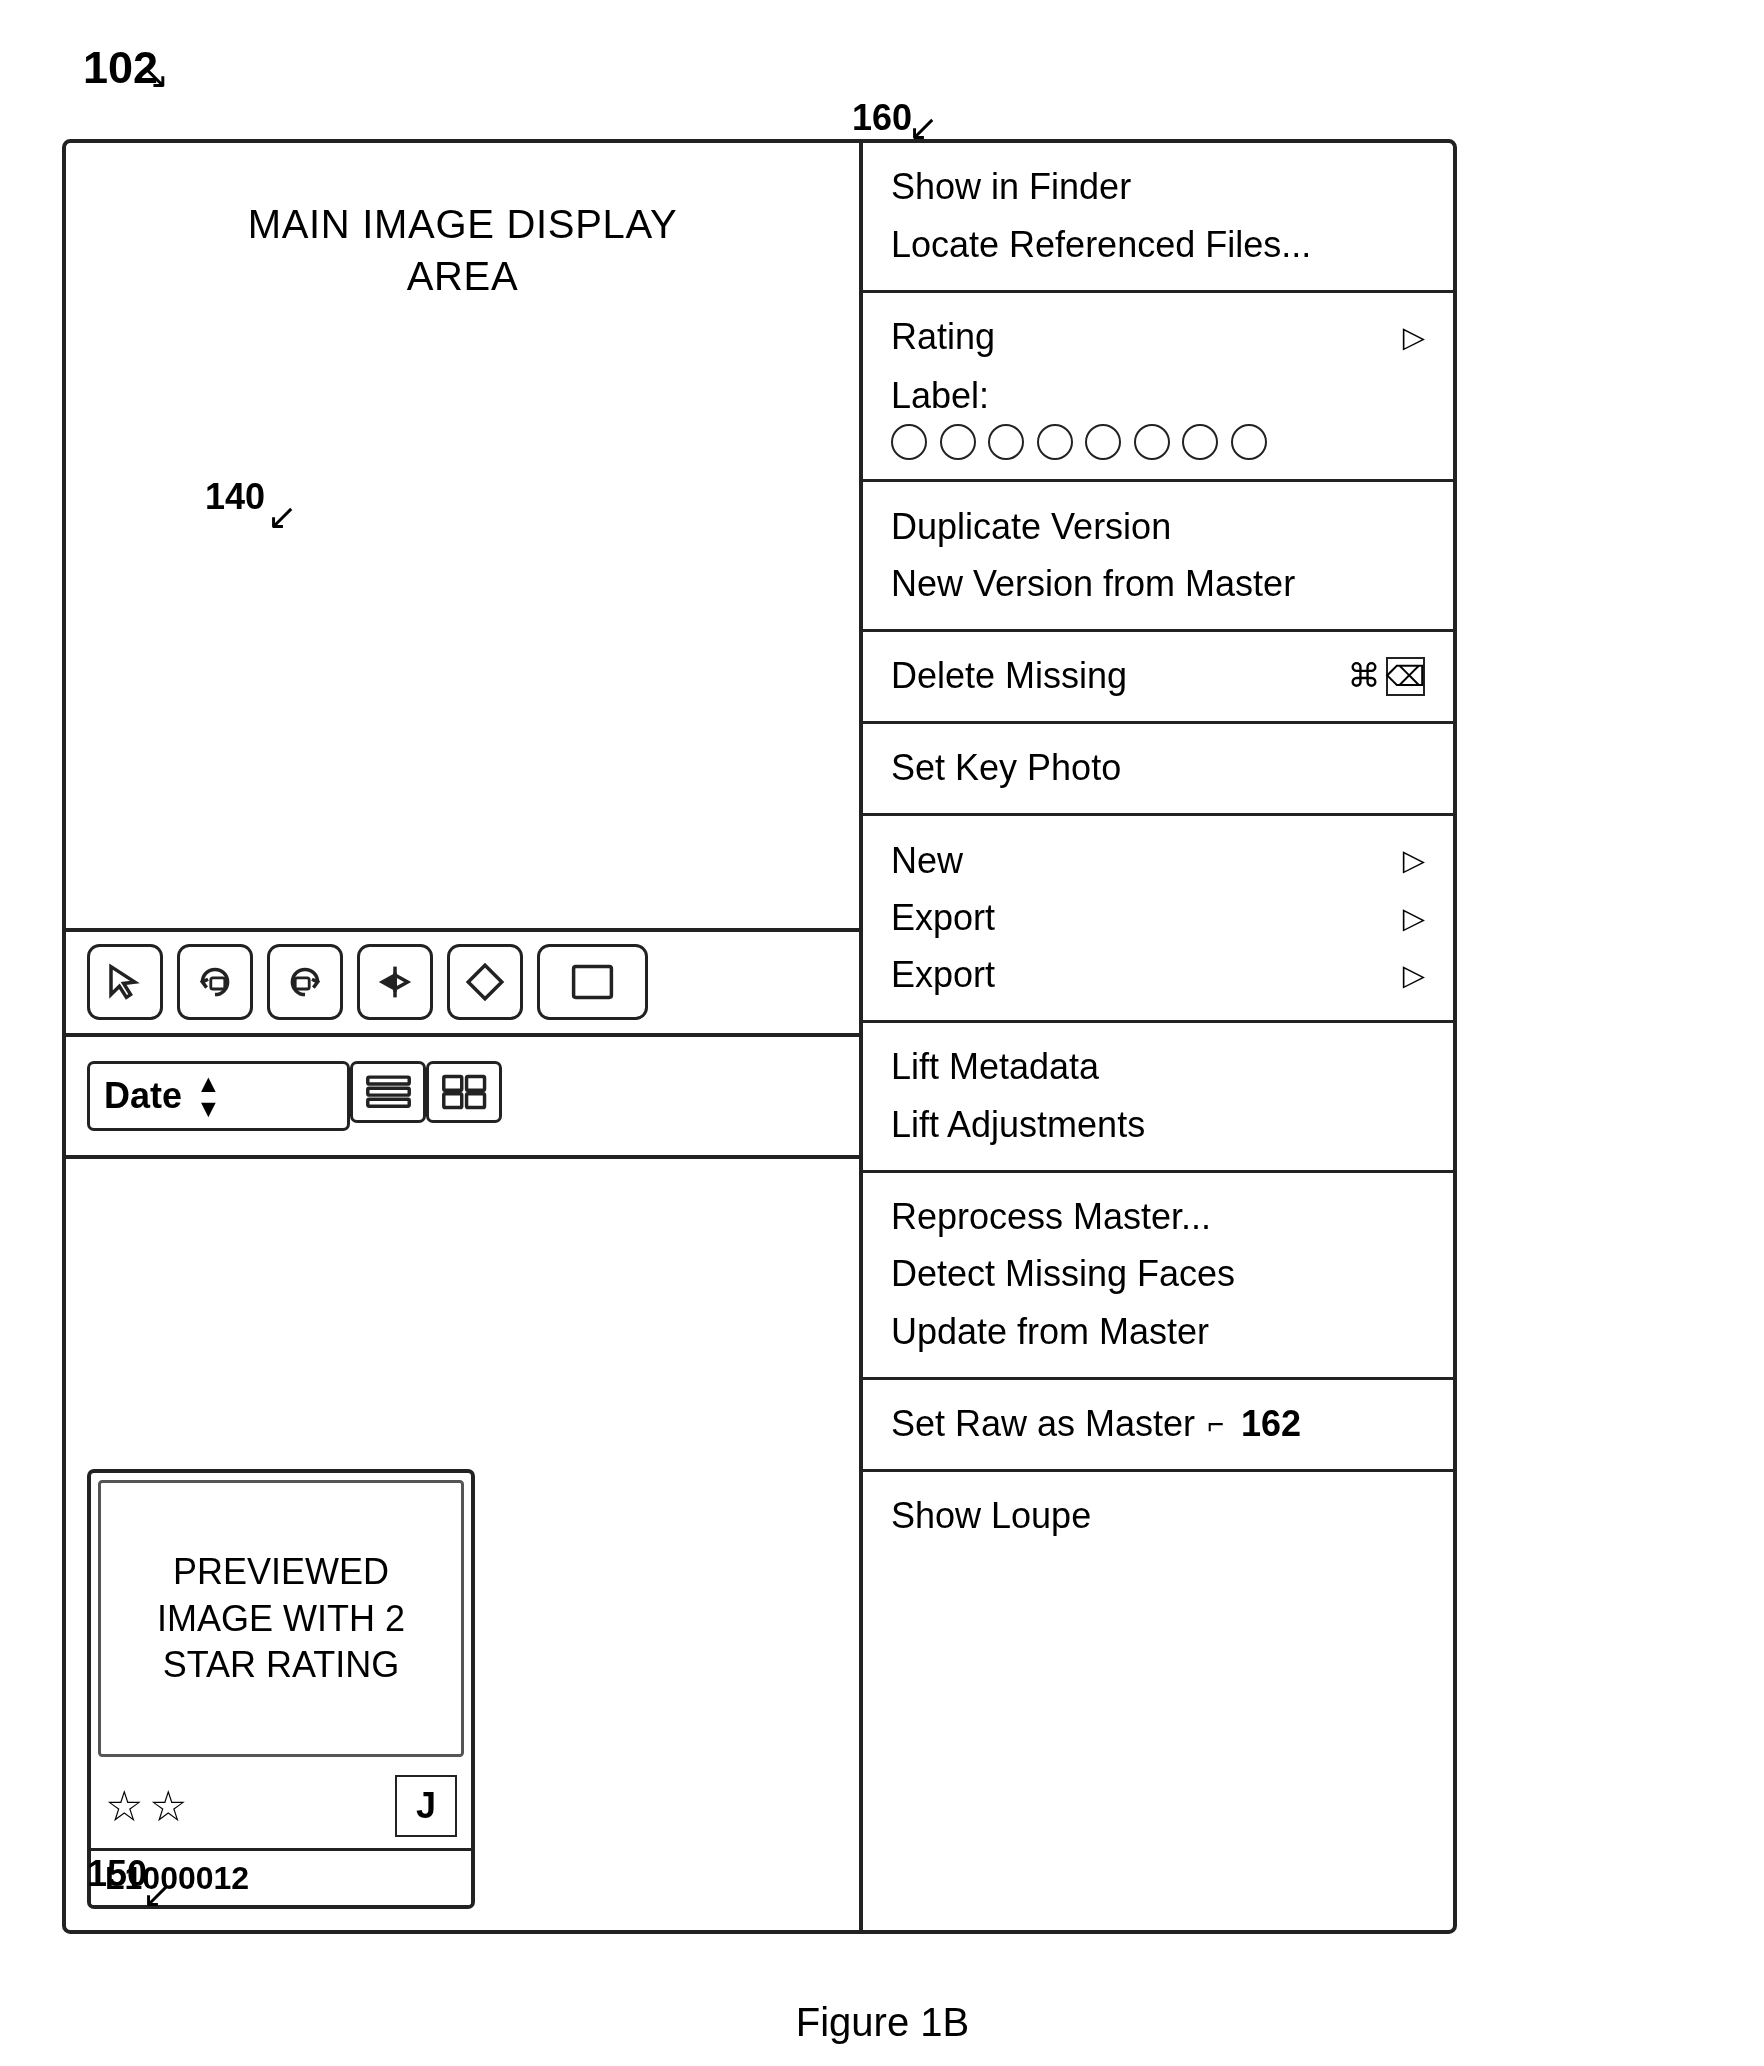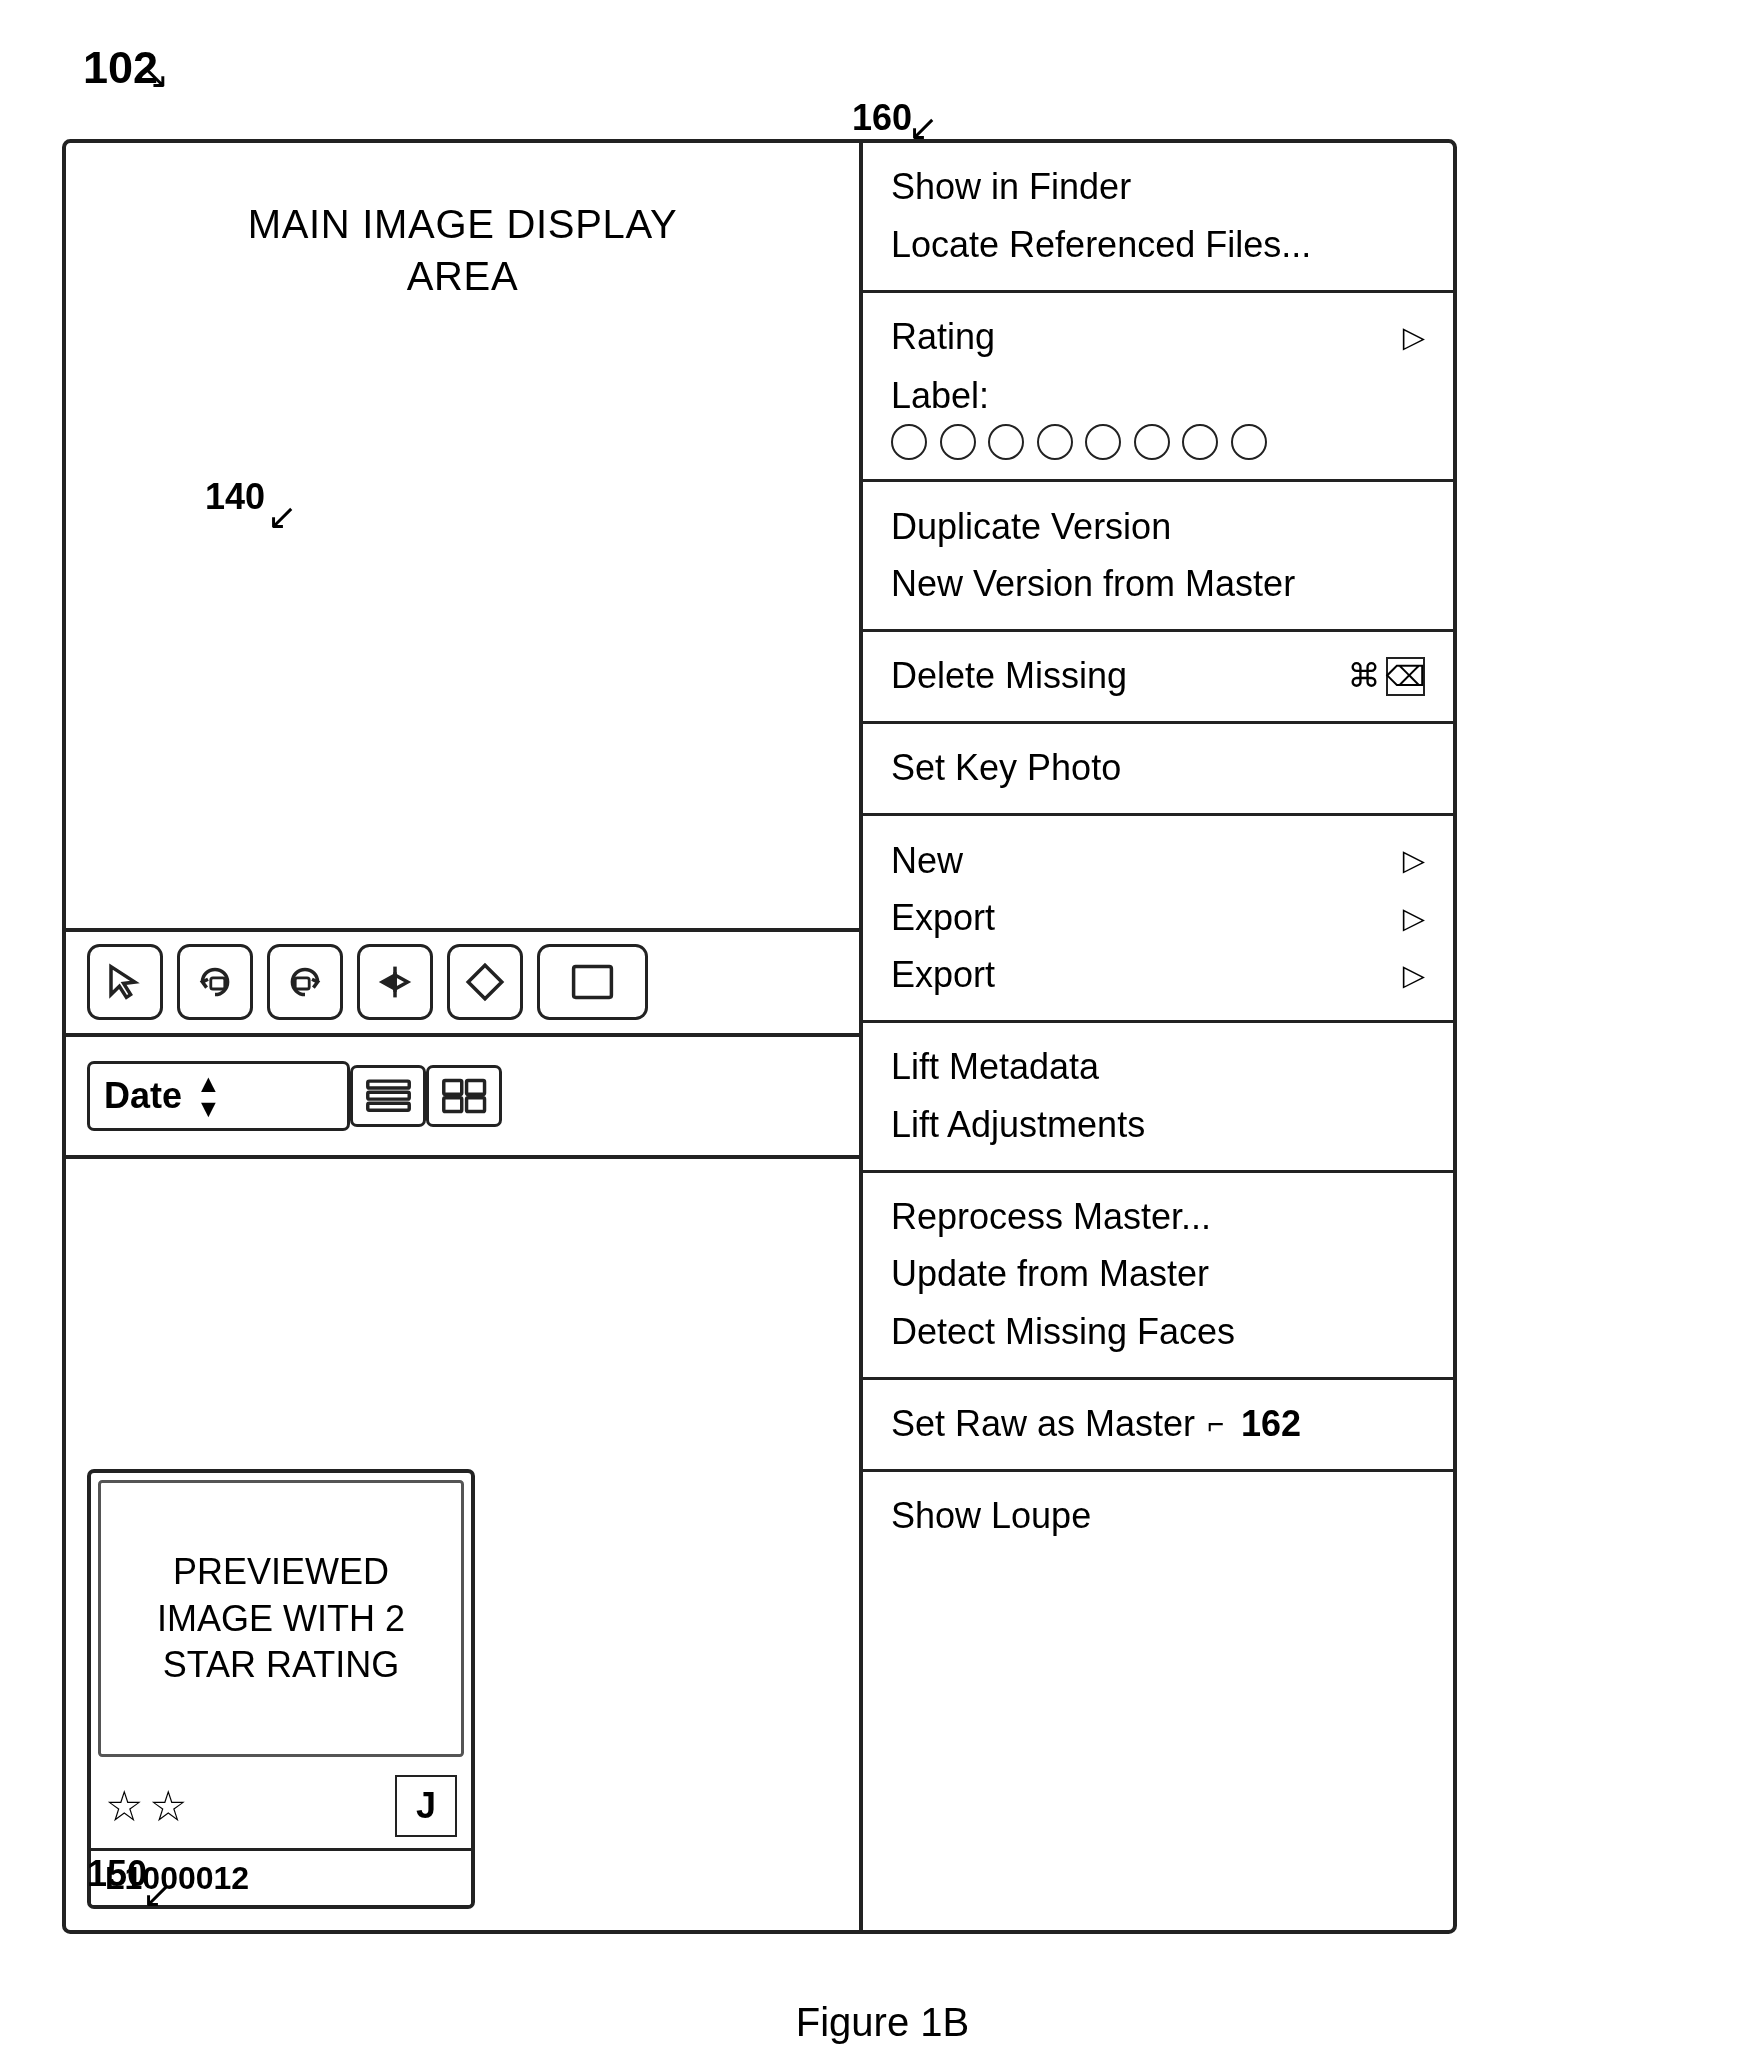--- a/index.html
+++ b/index.html
@@ -139,7 +139,6 @@
     .sort-row {
       display: flex;
       flex-direction: row;
-      align-items: center;
       padding: 24px 21px;
       border-top: 4.2px solid #222;
       border-bottom: 4.2px solid #222;

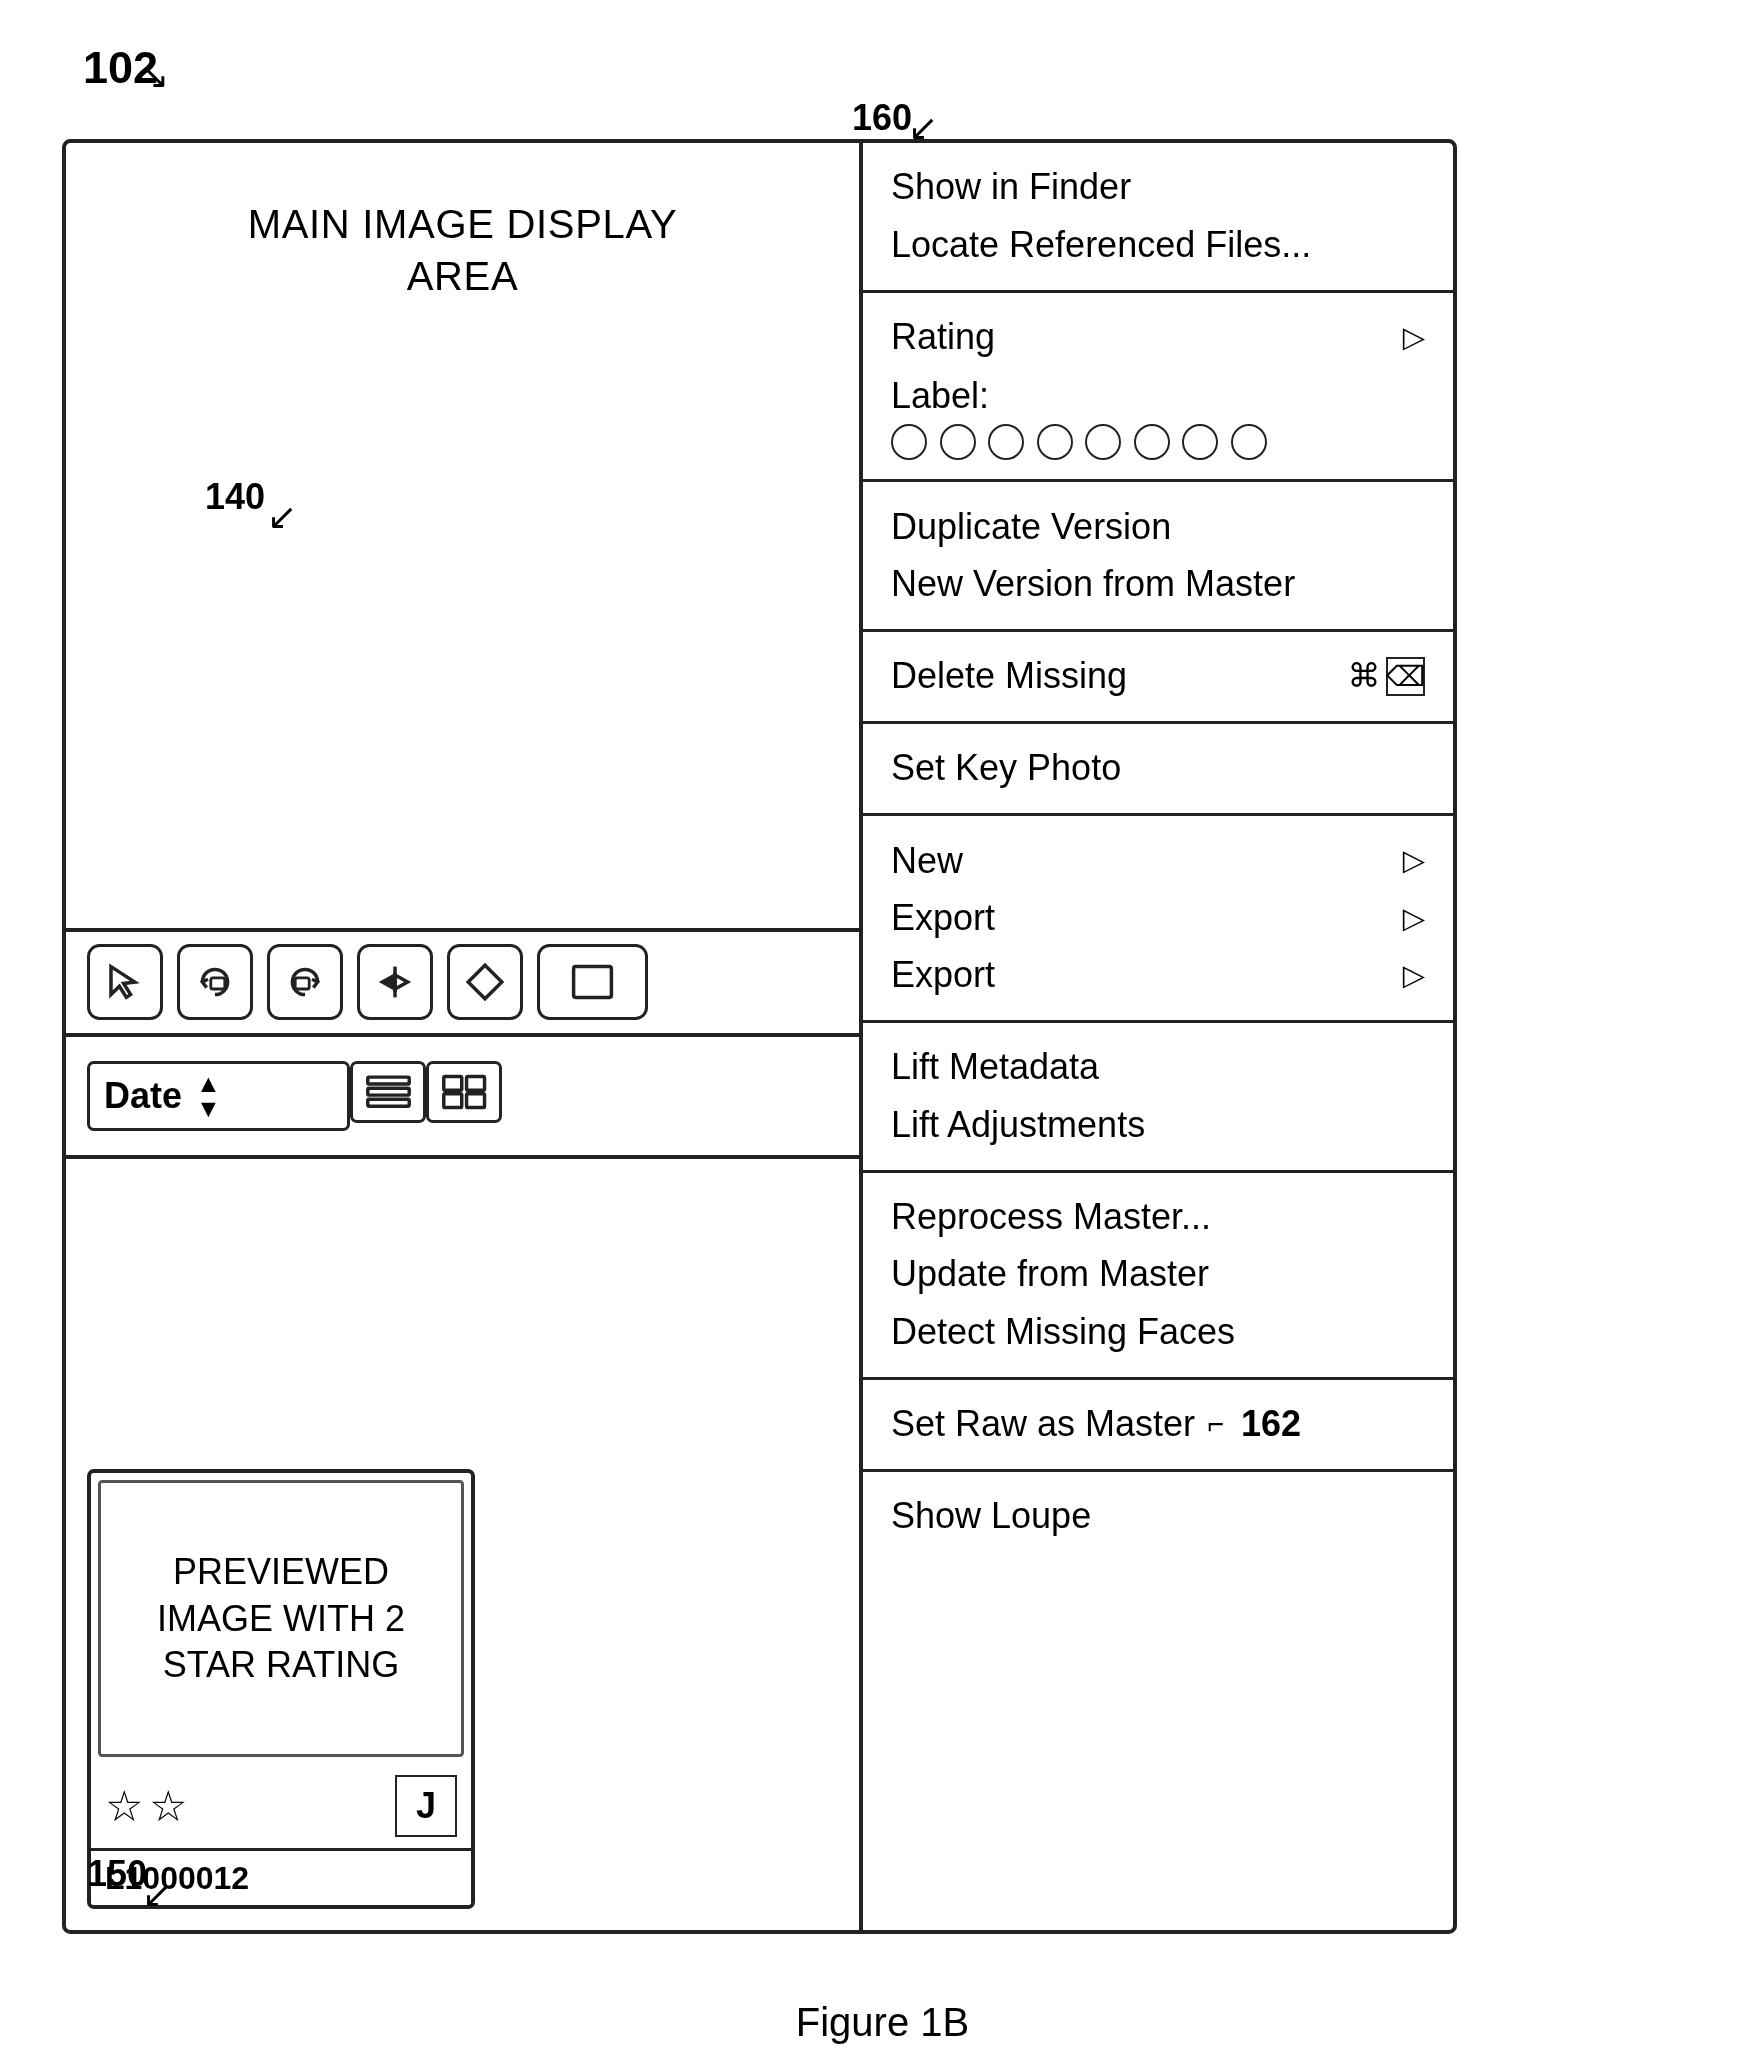--- a/index.html
+++ b/index.html
@@ -572,10 +572,10 @@
           <span class="menu-item-text">Reprocess Master...</span>
         </div>
         <div class="menu-item">
+          <span class="menu-item-text">Detect Missing Faces</span>
+        </div>
+        <div class="menu-item">
           <span class="menu-item-text">Update from Master</span>
-        </div>
-        <div class="menu-item">
-          <span class="menu-item-text">Detect Missing Faces</span>
         </div>
       </div>
 

